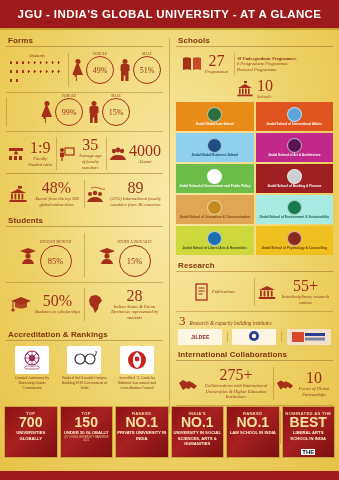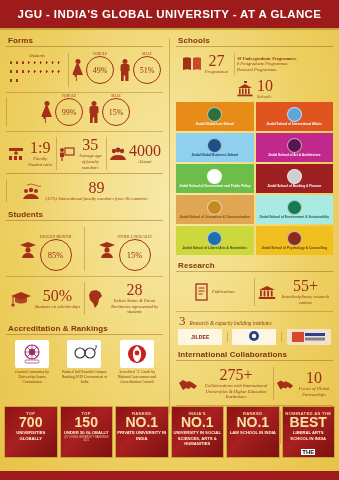--- a/index.html
+++ b/index.html
@@ -257,6 +257,24 @@
       <div class="sec-rule"></div>
 
       <div class="row">
+        <div class="cell">
+          <span class="gicon" style="margin-right:3px;">
+            <svg width="20" height="18" viewBox="0 0 20 18" aria-hidden="true">
+              <path d="M10 1 l2 1 v2" stroke="#a5301a" stroke-width="1" fill="none"></path>
+              <rect x="10" y="1" width="4" height="2.5" fill="#a5301a"></rect>
+              <path d="M2 8 L10 4 L18 8 z" fill="#a5301a"></path>
+              <rect x="3" y="8.5" width="1.8" height="6" fill="#a5301a"></rect>
+              <rect x="6.5" y="8.5" width="1.8" height="6" fill="#a5301a"></rect>
+              <rect x="10" y="8.5" width="1.8" height="6" fill="#a5301a"></rect>
+              <rect x="13.5" y="8.5" width="1.8" height="6" fill="#a5301a"></rect>
+              <rect x="1.5" y="15" width="17" height="2" fill="#a5301a"></rect>
+            </svg>
+          </span>
+          <div class="num-block">
+            <div class="big">48%</div>
+            <div class="cap">Alumni from the top 200 global universities</div>
+          </div>
+        </div>
         <div class="vline"></div>
         <div class="cell">
           <span class="gicon" style="margin-right:3px;">

